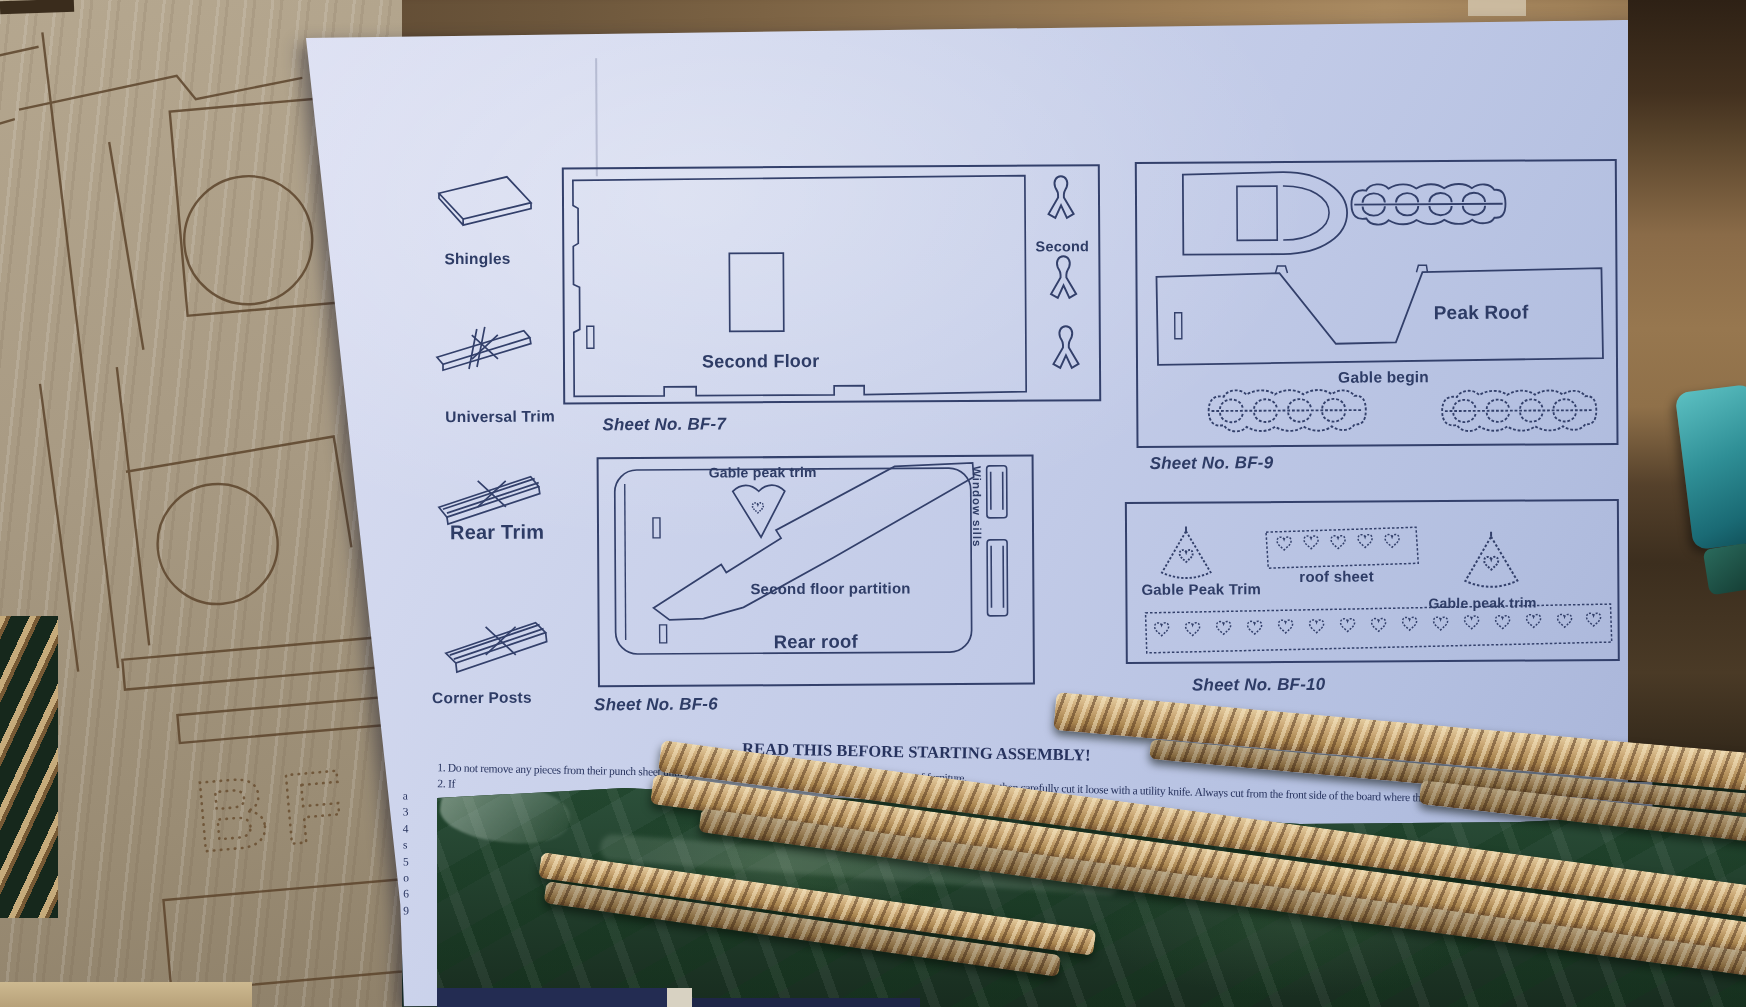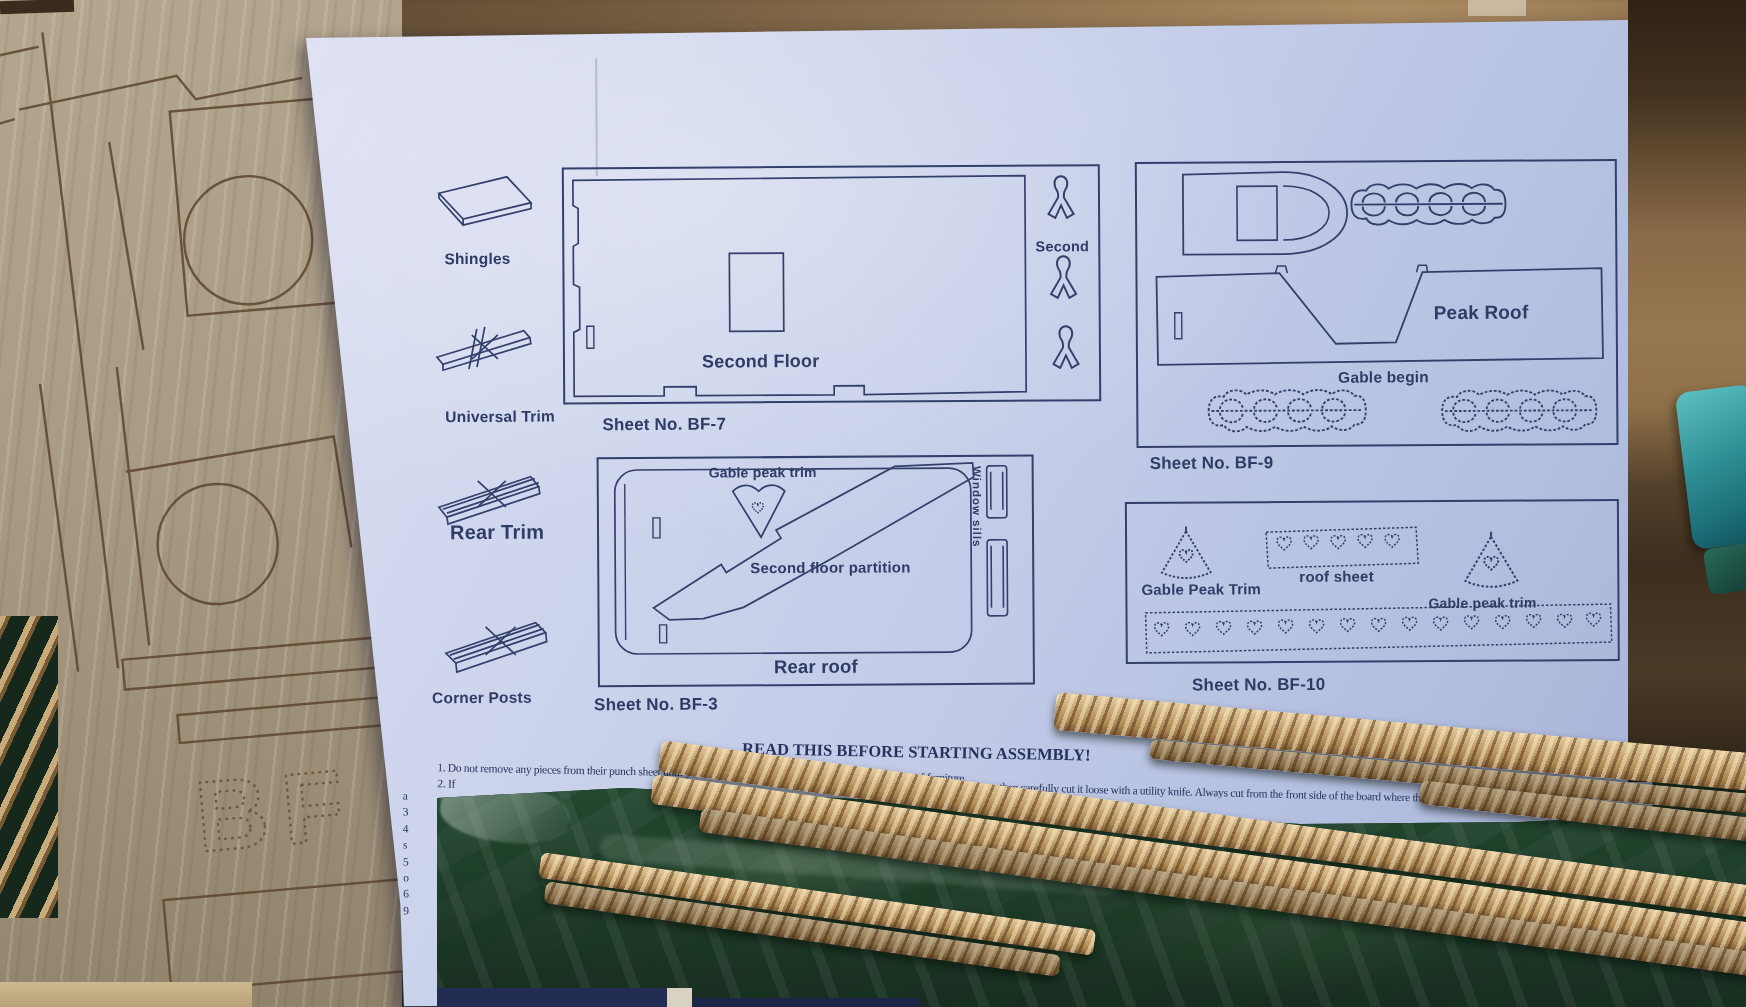--- a/index.html
+++ b/index.html
@@ -46,7 +46,7 @@
   .lineart{position:absolute;left:0;top:0;}
 
   .lbl{position:absolute;color:#2e3c66;font-weight:600;white-space:nowrap;letter-spacing:.2px;}
-  .cap{font-size:17px;}
+  .cap{font-size:17px;font-style:italic;}
   .vert{writing-mode:vertical-rl;letter-spacing:1px;}
 
   .instr{color:#27335e;font-family:"Liberation Serif",serif;position:absolute;white-space:nowrap;}

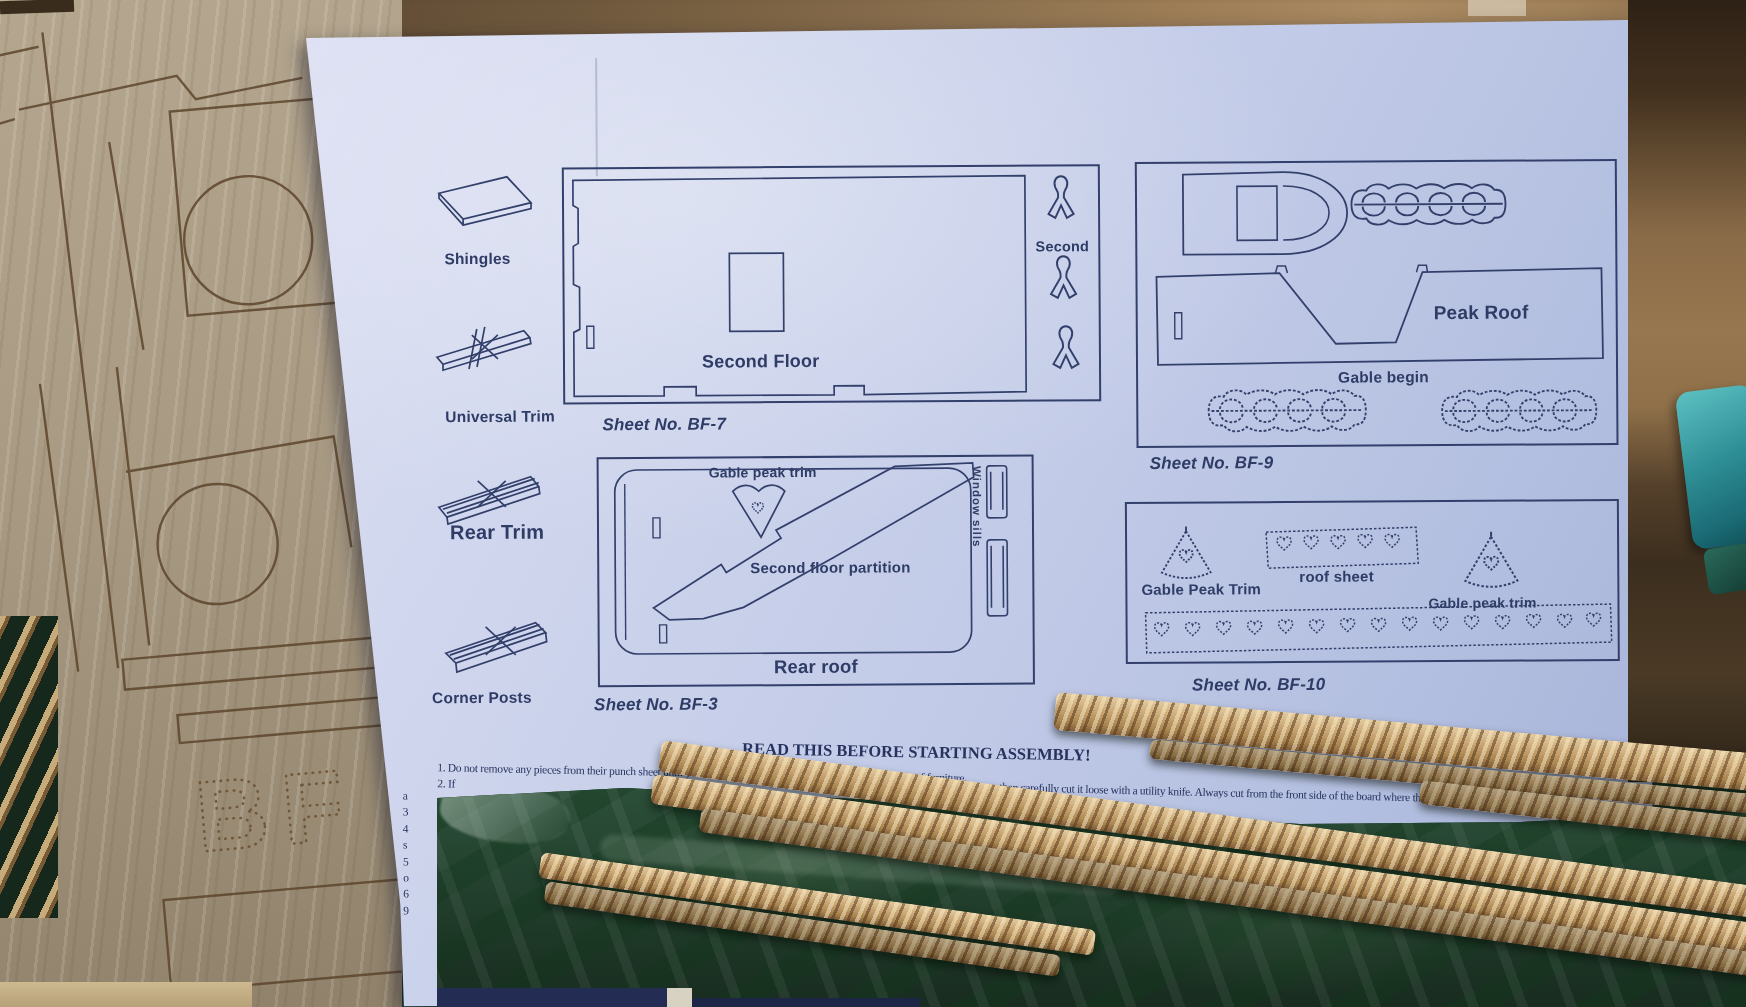--- a/index.html
+++ b/index.html
@@ -247,7 +247,7 @@
 
     <div class="lbl" style="left:436px;top:449px;font-size:14px">Gable peak trim</div>
     <div class="lbl vert" style="left:698px;top:452px;font-size:11.5px">Window sills</div>
-    <div class="lbl" style="left:477px;top:544px;font-size:15px">Second floor partition</div>
+    <div class="lbl" style="left:477px;top:565px;font-size:15px">Second floor partition</div>
     <div class="lbl" style="left:500px;top:641px;font-size:18.5px">Rear roof</div>
     <div class="lbl cap" style="left:320px;top:679px">Sheet No. BF-3</div>
 

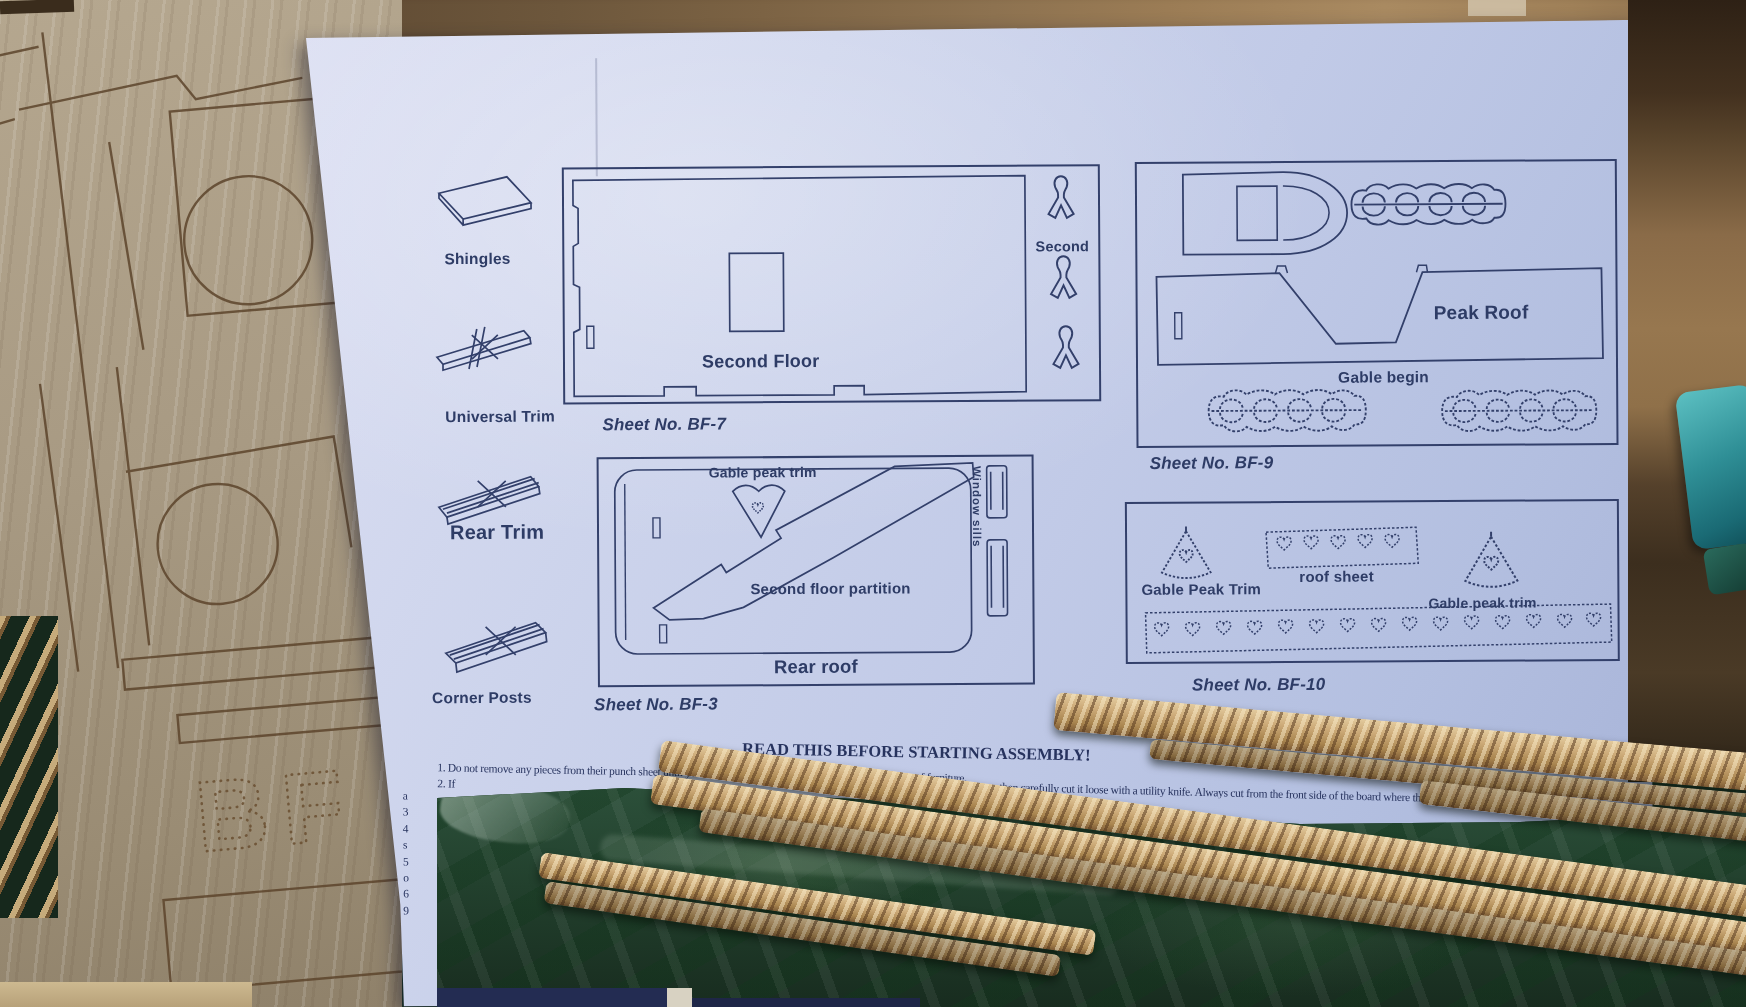--- a/index.html
+++ b/index.html
@@ -248,7 +248,7 @@
     <div class="lbl" style="left:436px;top:449px;font-size:14px">Gable peak trim</div>
     <div class="lbl vert" style="left:698px;top:452px;font-size:11.5px">Window sills</div>
     <div class="lbl" style="left:477px;top:565px;font-size:15px">Second floor partition</div>
-    <div class="lbl" style="left:500px;top:641px;font-size:18.5px">Rear roof</div>
+    <div class="lbl" style="left:500px;top:616px;font-size:18.5px">Rear roof</div>
     <div class="lbl cap" style="left:320px;top:679px">Sheet No. BF-3</div>
 
     <div class="lbl" style="left:1162px;top:291px;font-size:19px">Peak Roof</div>

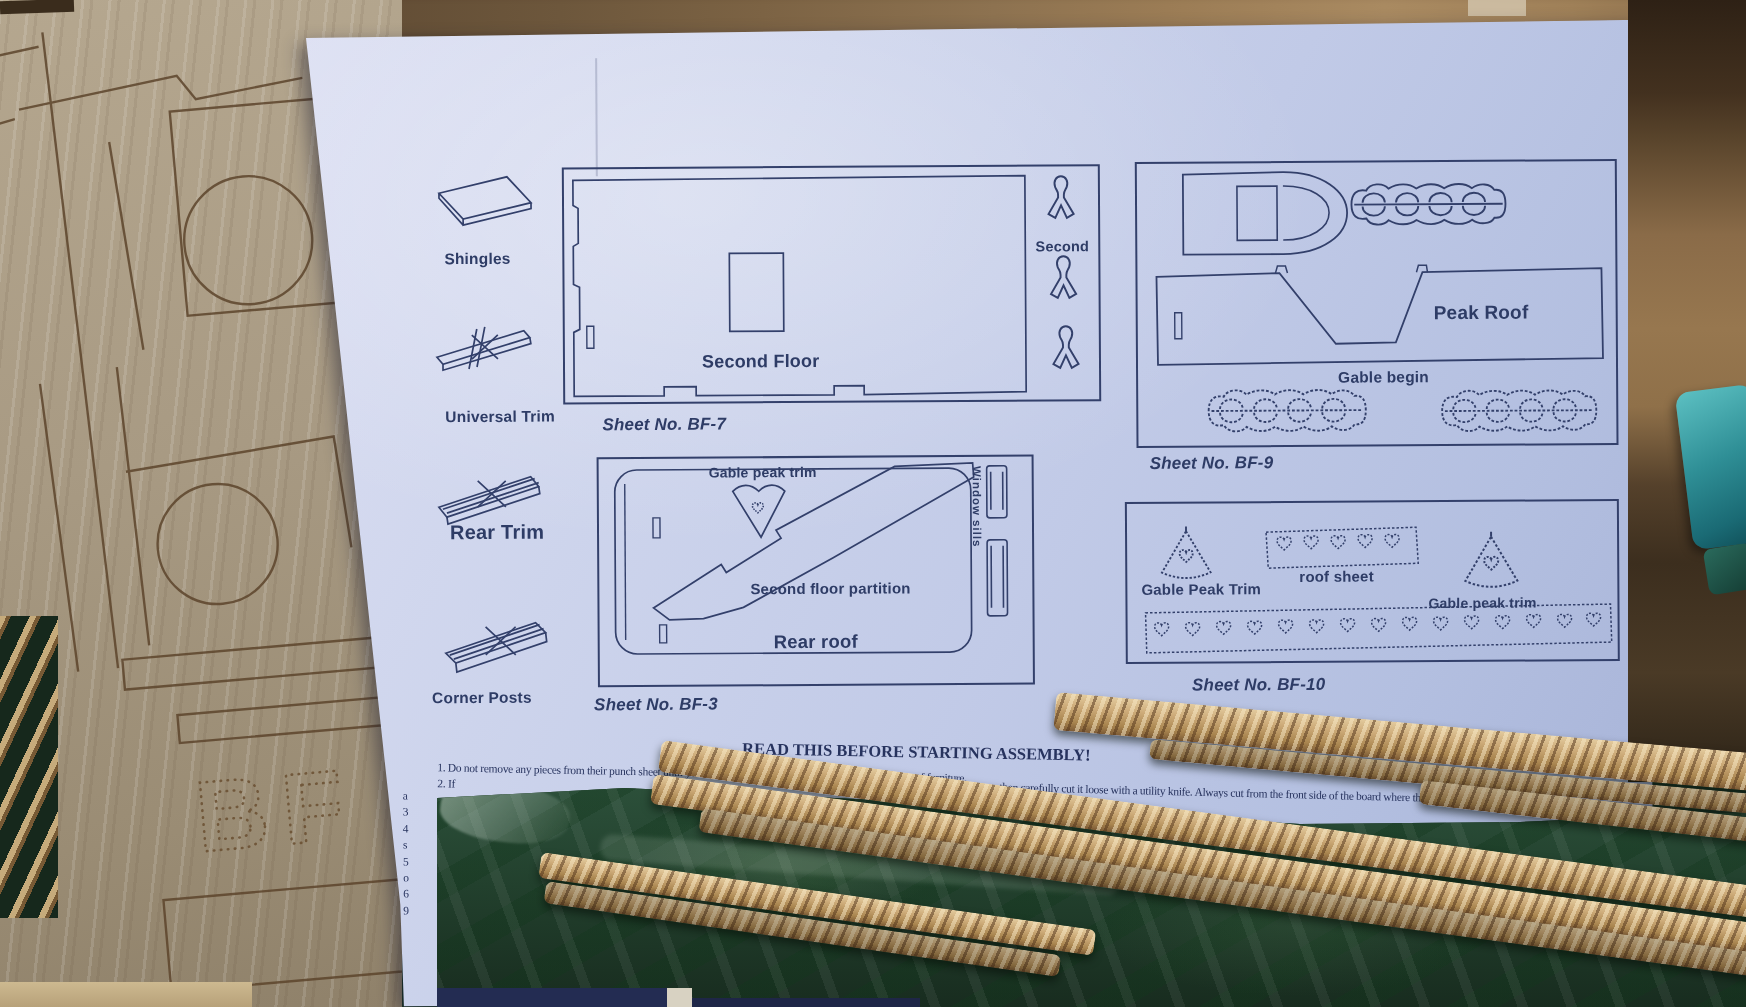--- a/index.html
+++ b/index.html
@@ -249,7 +249,7 @@
     <div class="lbl vert" style="left:698px;top:452px;font-size:11.5px">Window sills</div>
     <div class="lbl" style="left:477px;top:565px;font-size:15px">Second floor partition</div>
     <div class="lbl" style="left:500px;top:616px;font-size:18.5px">Rear roof</div>
-    <div class="lbl cap" style="left:320px;top:679px">Sheet No. BF-3</div>
+    <div class="lbl cap" style="left:320px;top:679px">Sheet No. BF-6</div>
 
     <div class="lbl" style="left:1162px;top:291px;font-size:19px">Peak Roof</div>
     <div class="lbl" style="left:1066px;top:357px;font-size:15.5px">Gable begin</div>

